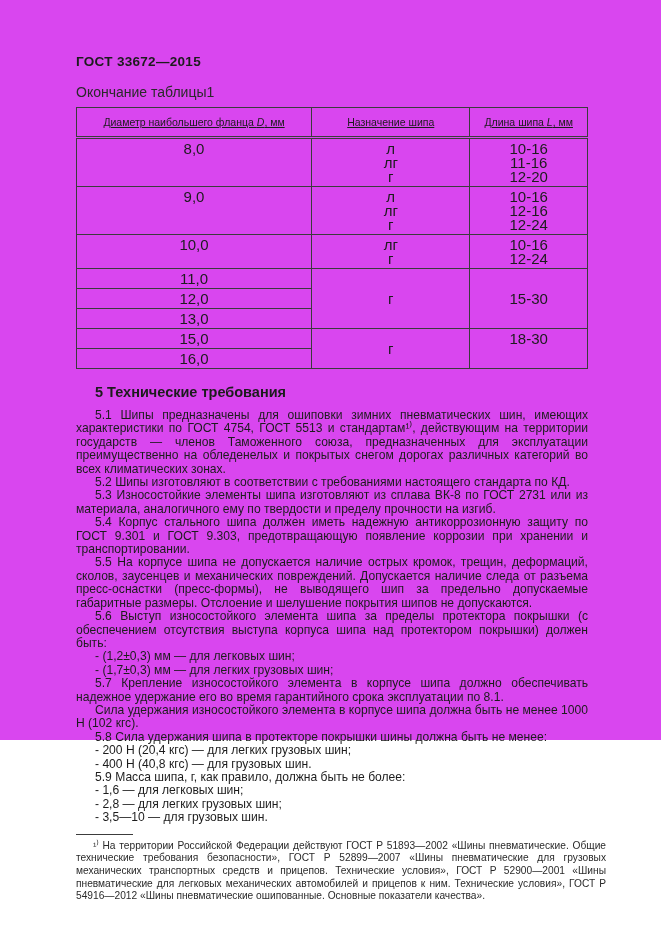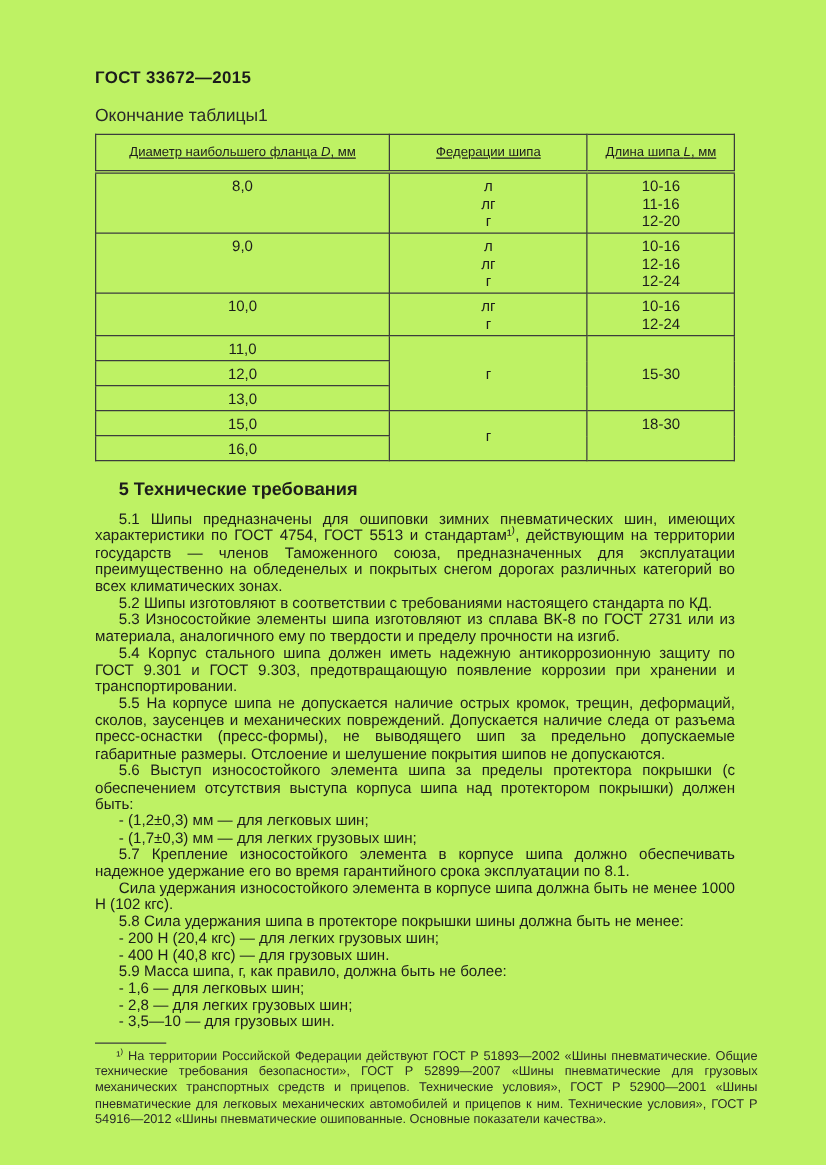--- a/index.html
+++ b/index.html
@@ -17,10 +17,10 @@
   .page {
     box-sizing: border-box;
     width: 661px;
-    height: 932px;
+    height: 740px;
     padding: 54px 73px 0 76px;
     position: relative;
-    background: #bef264;
+    background: #d946ef;
   }
   .doc-code {
     font-size: 13.5px;

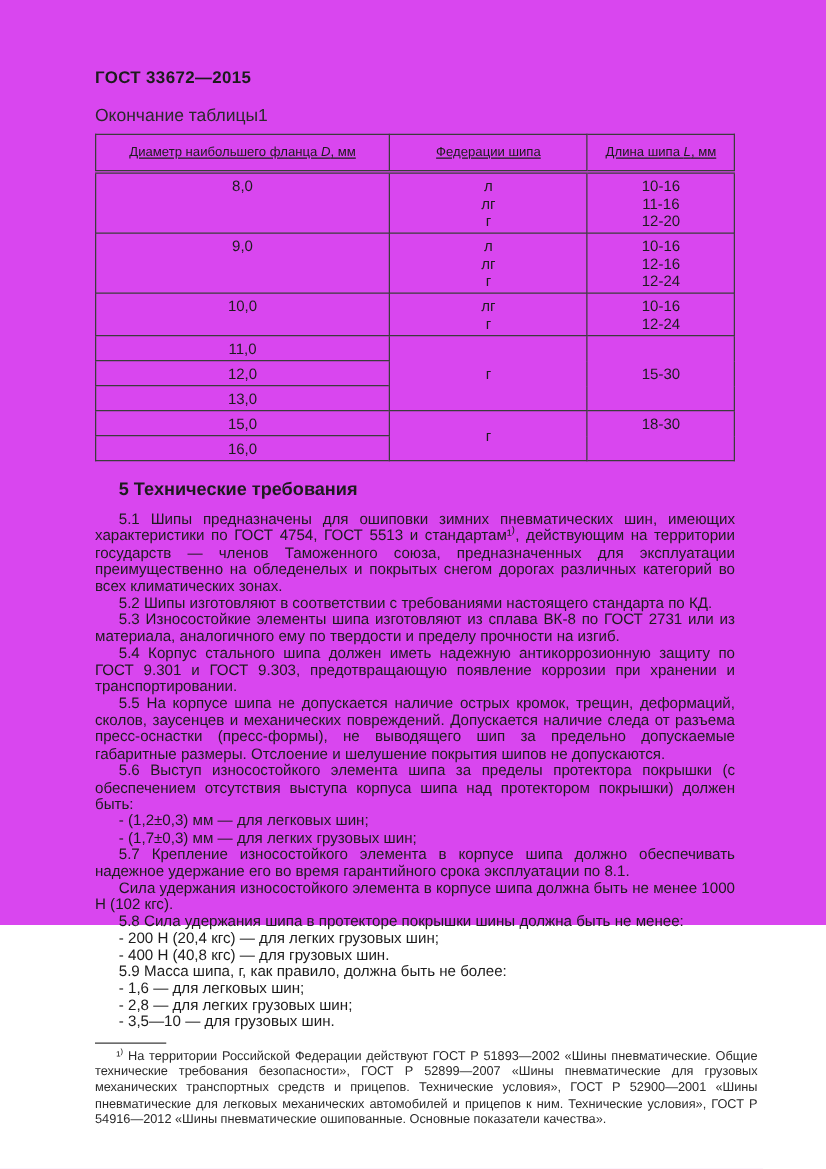--- a/index.html
+++ b/index.html
@@ -112,7 +112,7 @@
     <thead>
       <tr>
         <th><span>Диаметр наибольшего фланца </span><span class="sym">D</span><span>, мм</span></th>
-        <th>Федерации шипа</th>
+        <th>Назначение шипа</th>
         <th><span>Длина шипа </span><span class="sym">L</span><span>, мм</span></th>
       </tr>
     </thead>

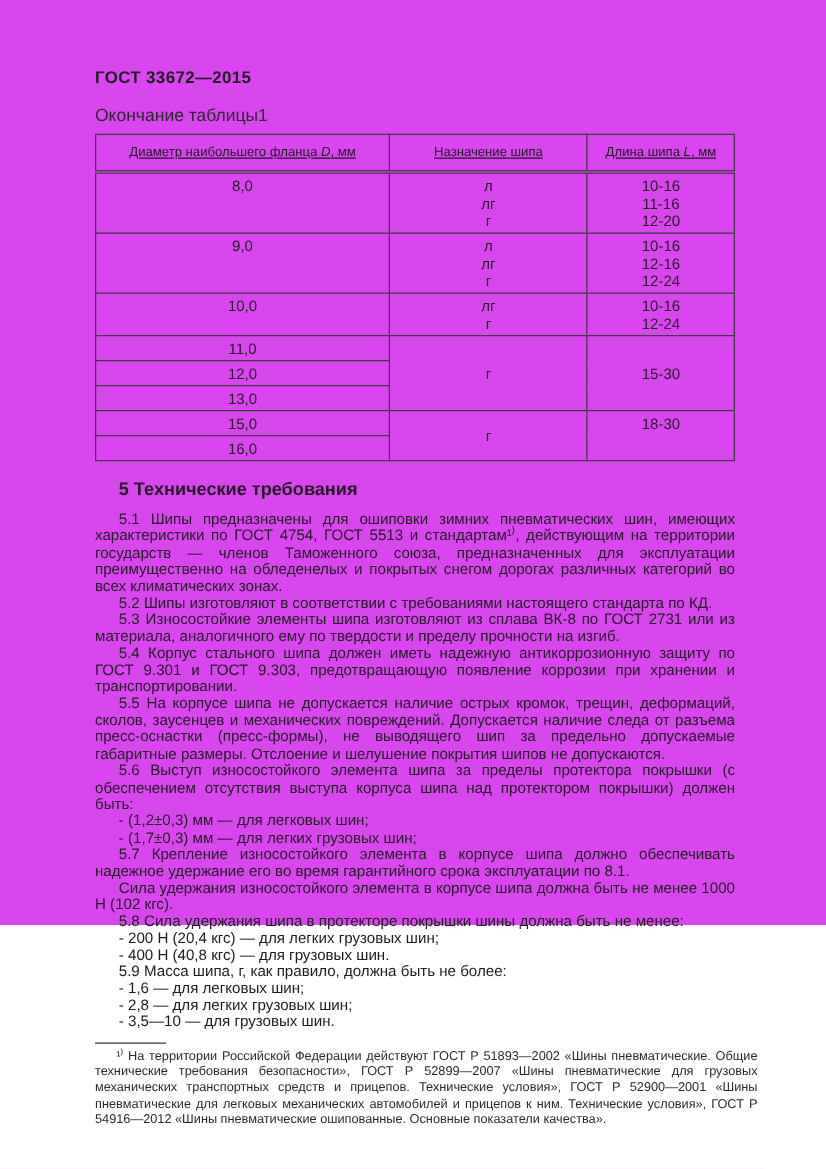--- a/index.html
+++ b/index.html
@@ -53,7 +53,7 @@
     text-decoration: underline;
   }
   .gost-table td {
-    font-size: 12px;
+    font-size: 15px;
     line-height: 14px;
     vertical-align: top;
     white-space: pre-line;

